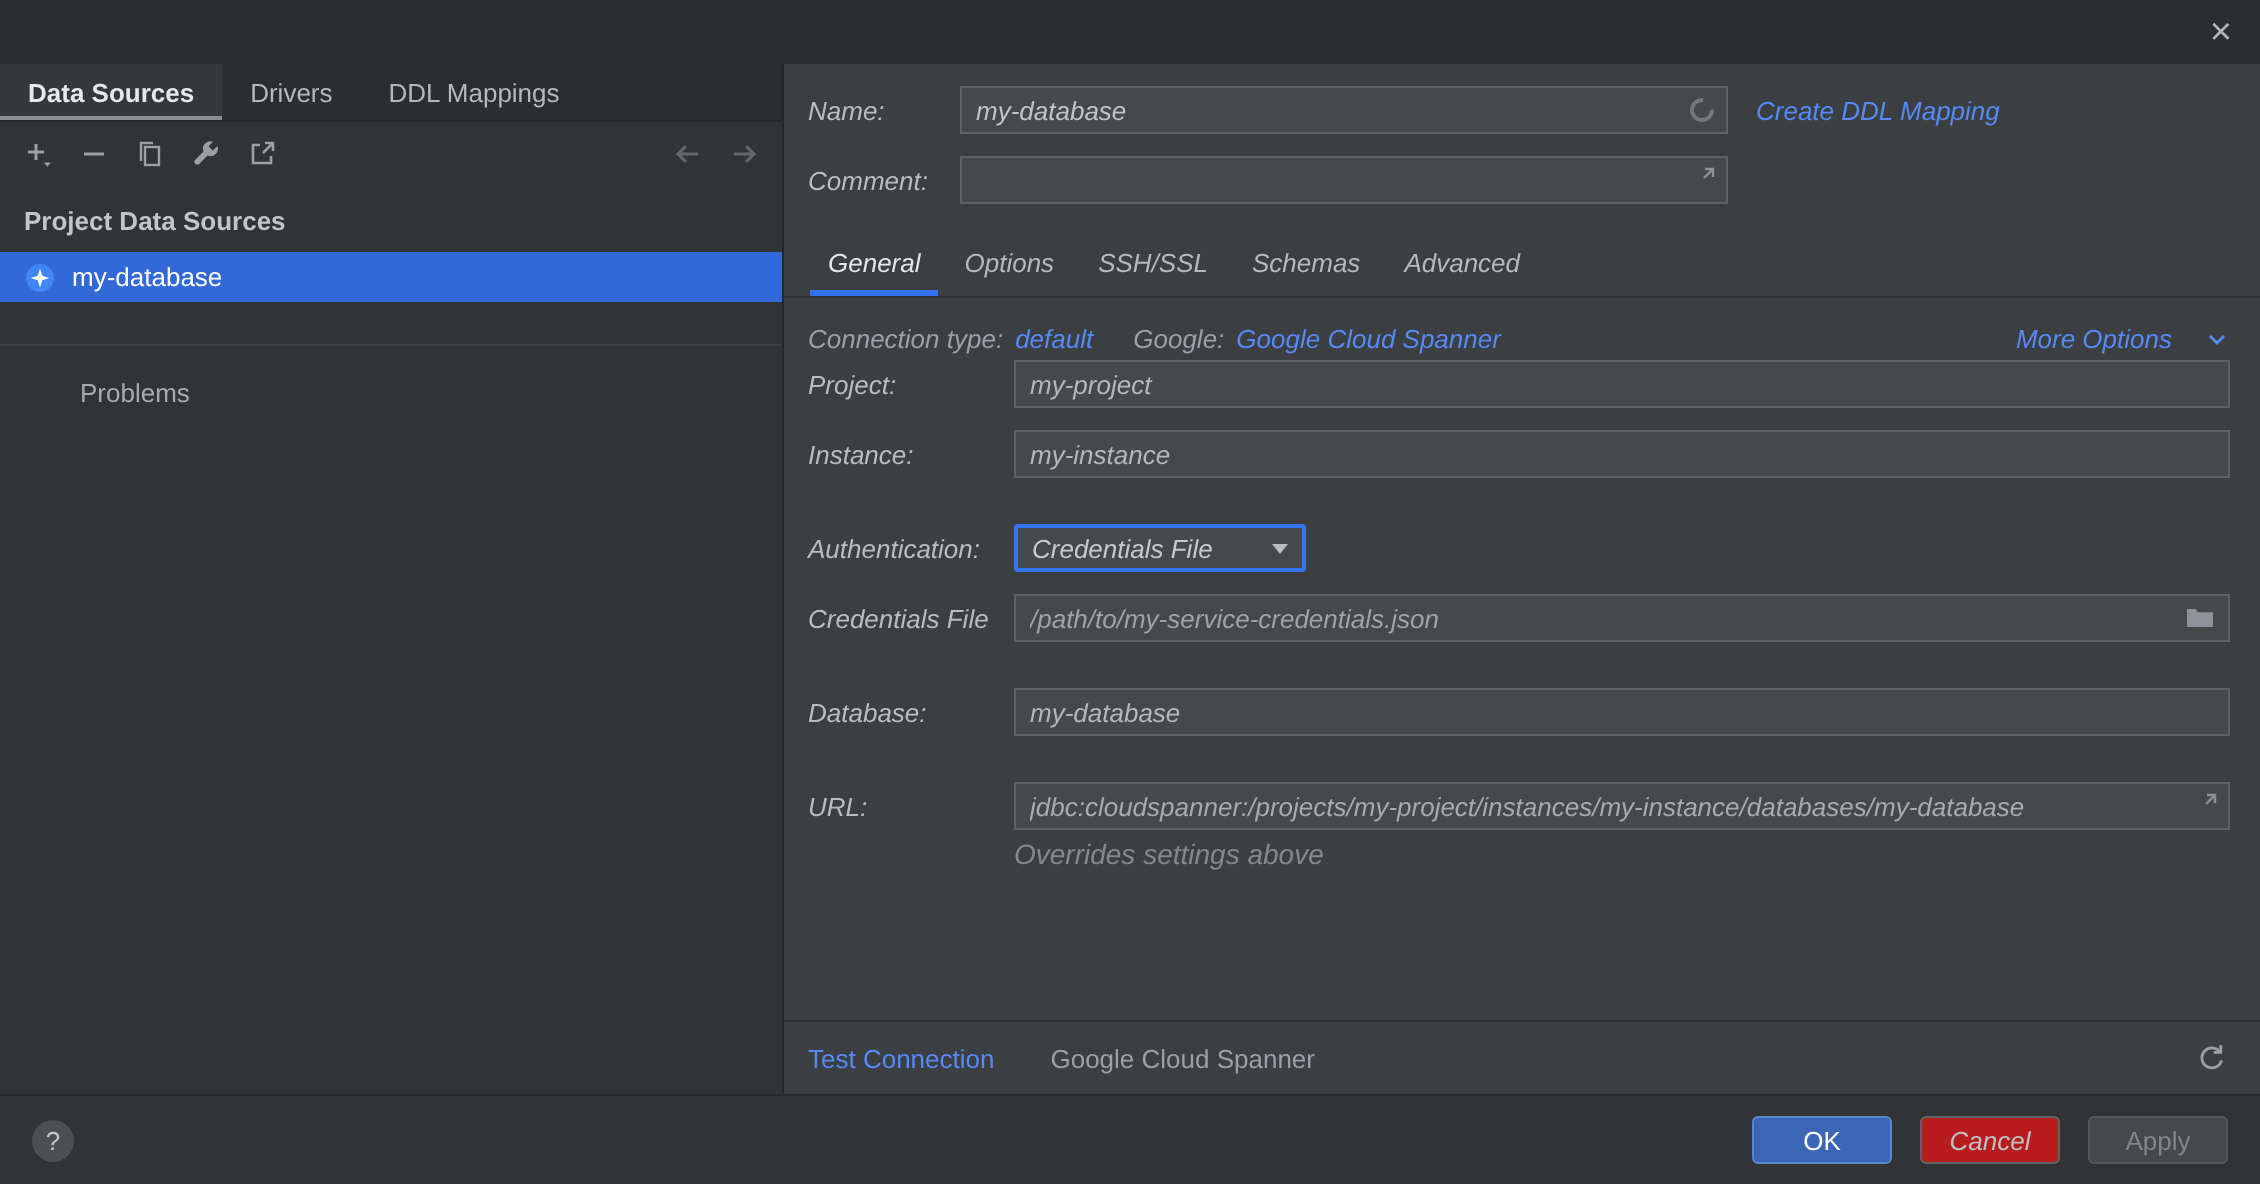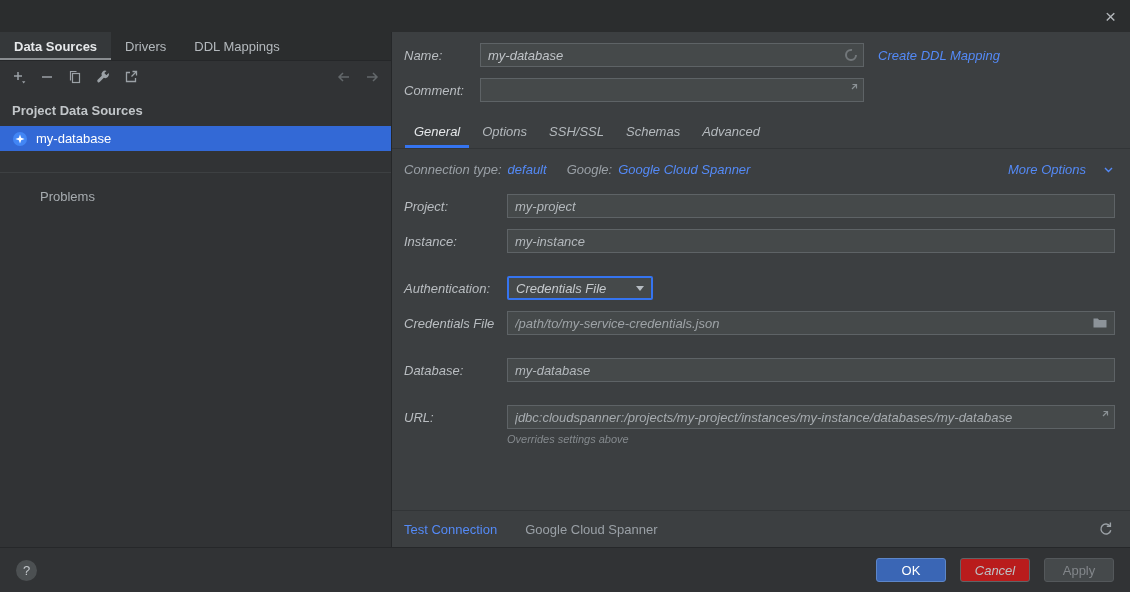--- a/index.html
+++ b/index.html
@@ -53,7 +53,7 @@
   .ptab.active::after { content:""; position:absolute; left:2px; right:2px; bottom:0; height:3px; background:#3574f0; }
   .panel-divider { height:1px; background:#323537; margin:0 -15px 0 -12px; flex:none; }
   
-  .conn { display:flex; align-items:center; padding:13px 2px 0 0; margin-bottom:17px; gap:6px; }
+  .conn { display:flex; align-items:center; padding:13px 2px 0 0; margin-bottom:3px; gap:6px; }
   .dim { color:#9aa0a6; }
   .conn .driver-label { margin-left:14px; }
   .more-options { margin-left:auto; display:flex; align-items:center; gap:18px; }

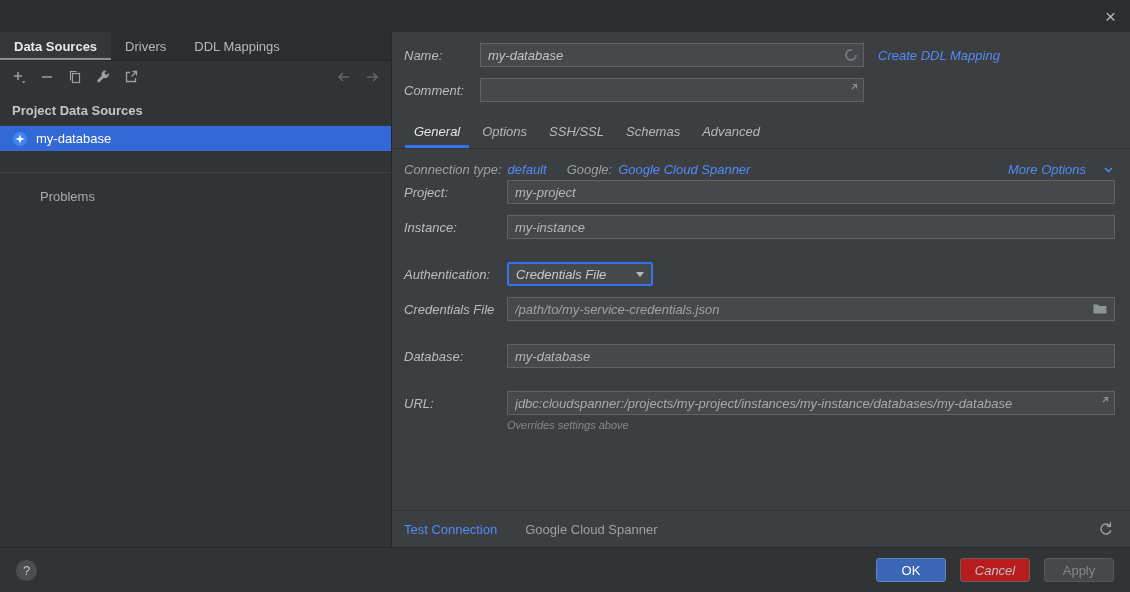--- a/index.html
+++ b/index.html
@@ -67,7 +67,7 @@
     display:flex; align-items:center; padding:0 7px; color:#c6cace; cursor:pointer;
   }
   .combo-arrow { margin-left:auto; width:0; height:0; border-left:4px solid transparent; border-right:4px solid transparent; border-top:5px solid #b6bcc2; }
-  .url-hint { margin:4px 0 0 103px; font-size:11px; color:#84898d; }
+  .url-hint { margin:4px 0 0 103px; font-size:14px; color:#84898d; }
   
   .panel-footer { flex:none; height:37px; border-top:1px solid #323537; display:flex; align-items:center; padding:0 15px 0 12px; }
   .footer-driver { margin-left:28px; color:#9aa0a6; }

